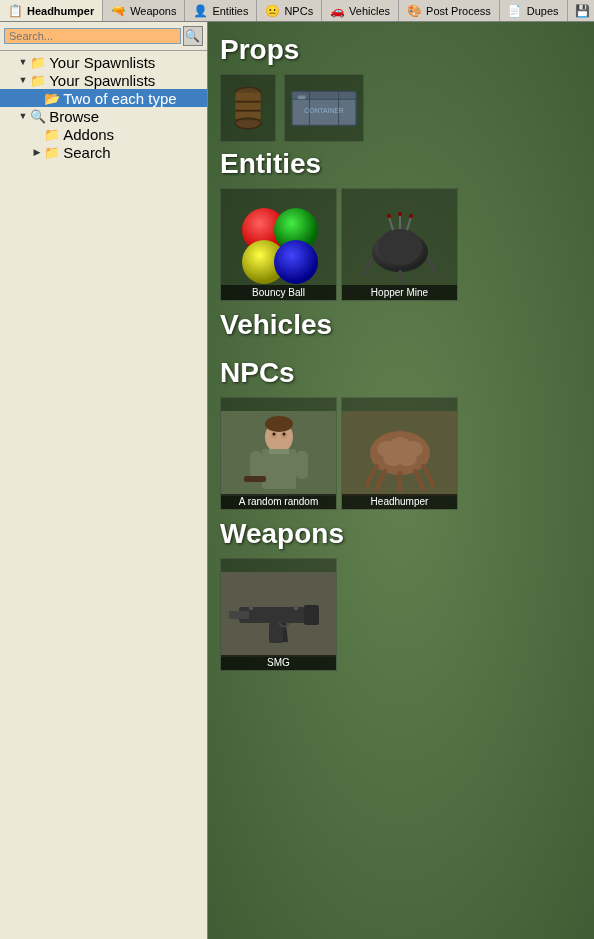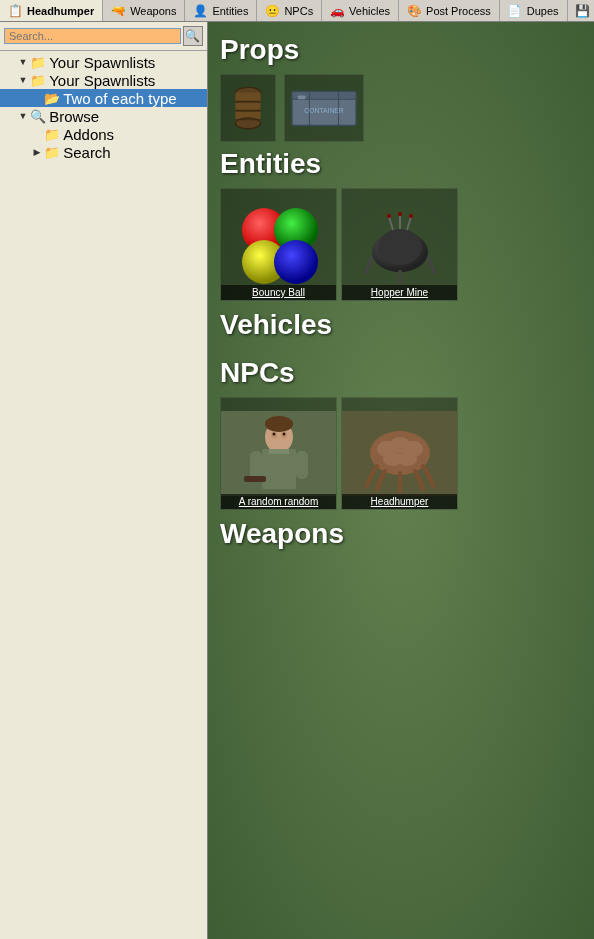--- a/index.html
+++ b/index.html
@@ -203,7 +203,6 @@
       position: absolute;
       bottom: 0;
       left: 0;
-      text-decoration: underline;
     }
 
     

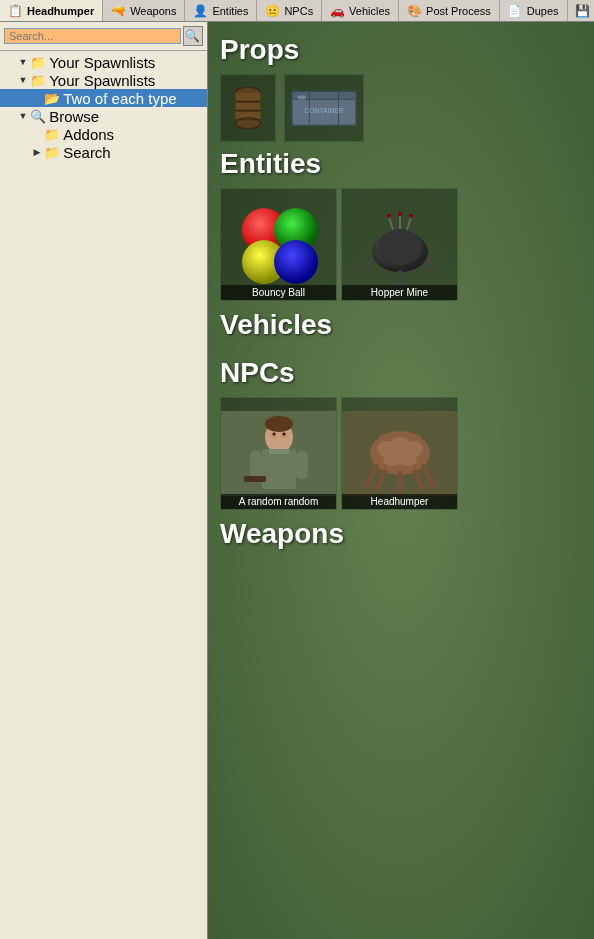--- a/index.html
+++ b/index.html
@@ -457,6 +457,28 @@
     <div class="item-grid">
 
 
+      <div class="item-card">
+        <div class="item-card-bg" style="background:#5a5a4a;">
+          <svg viewBox="0 0 110 85" width="110" height="85">
+
+            <rect x="15" y="35" width="75" height="16" rx="3" fill="#333"></rect>
+
+            <rect x="80" y="33" width="15" height="20" rx="2" fill="#2a2a2a"></rect>
+
+            <rect x="5" y="39" width="20" height="8" rx="1" fill="#444"></rect>
+
+            <path d="M55 51 L52 70 L64 70 L62 51 Z" fill="#2a2a2a"></path>
+
+            <rect x="45" y="51" width="14" height="20" rx="2" fill="#333"></rect>
+
+            <rect x="25" y="33" width="4" height="5" rx="1" fill="#555"></rect>
+            <rect x="70" y="33" width="4" height="5" rx="1" fill="#555"></rect>
+
+            <path d="M55 51 Q60 58 65 51" stroke="#444" stroke-width="2" fill="none"></path>
+          </svg>
+        </div>
+        <span class="item-label">SMG</span>
+      </div>
     </div>
 
   </div>

